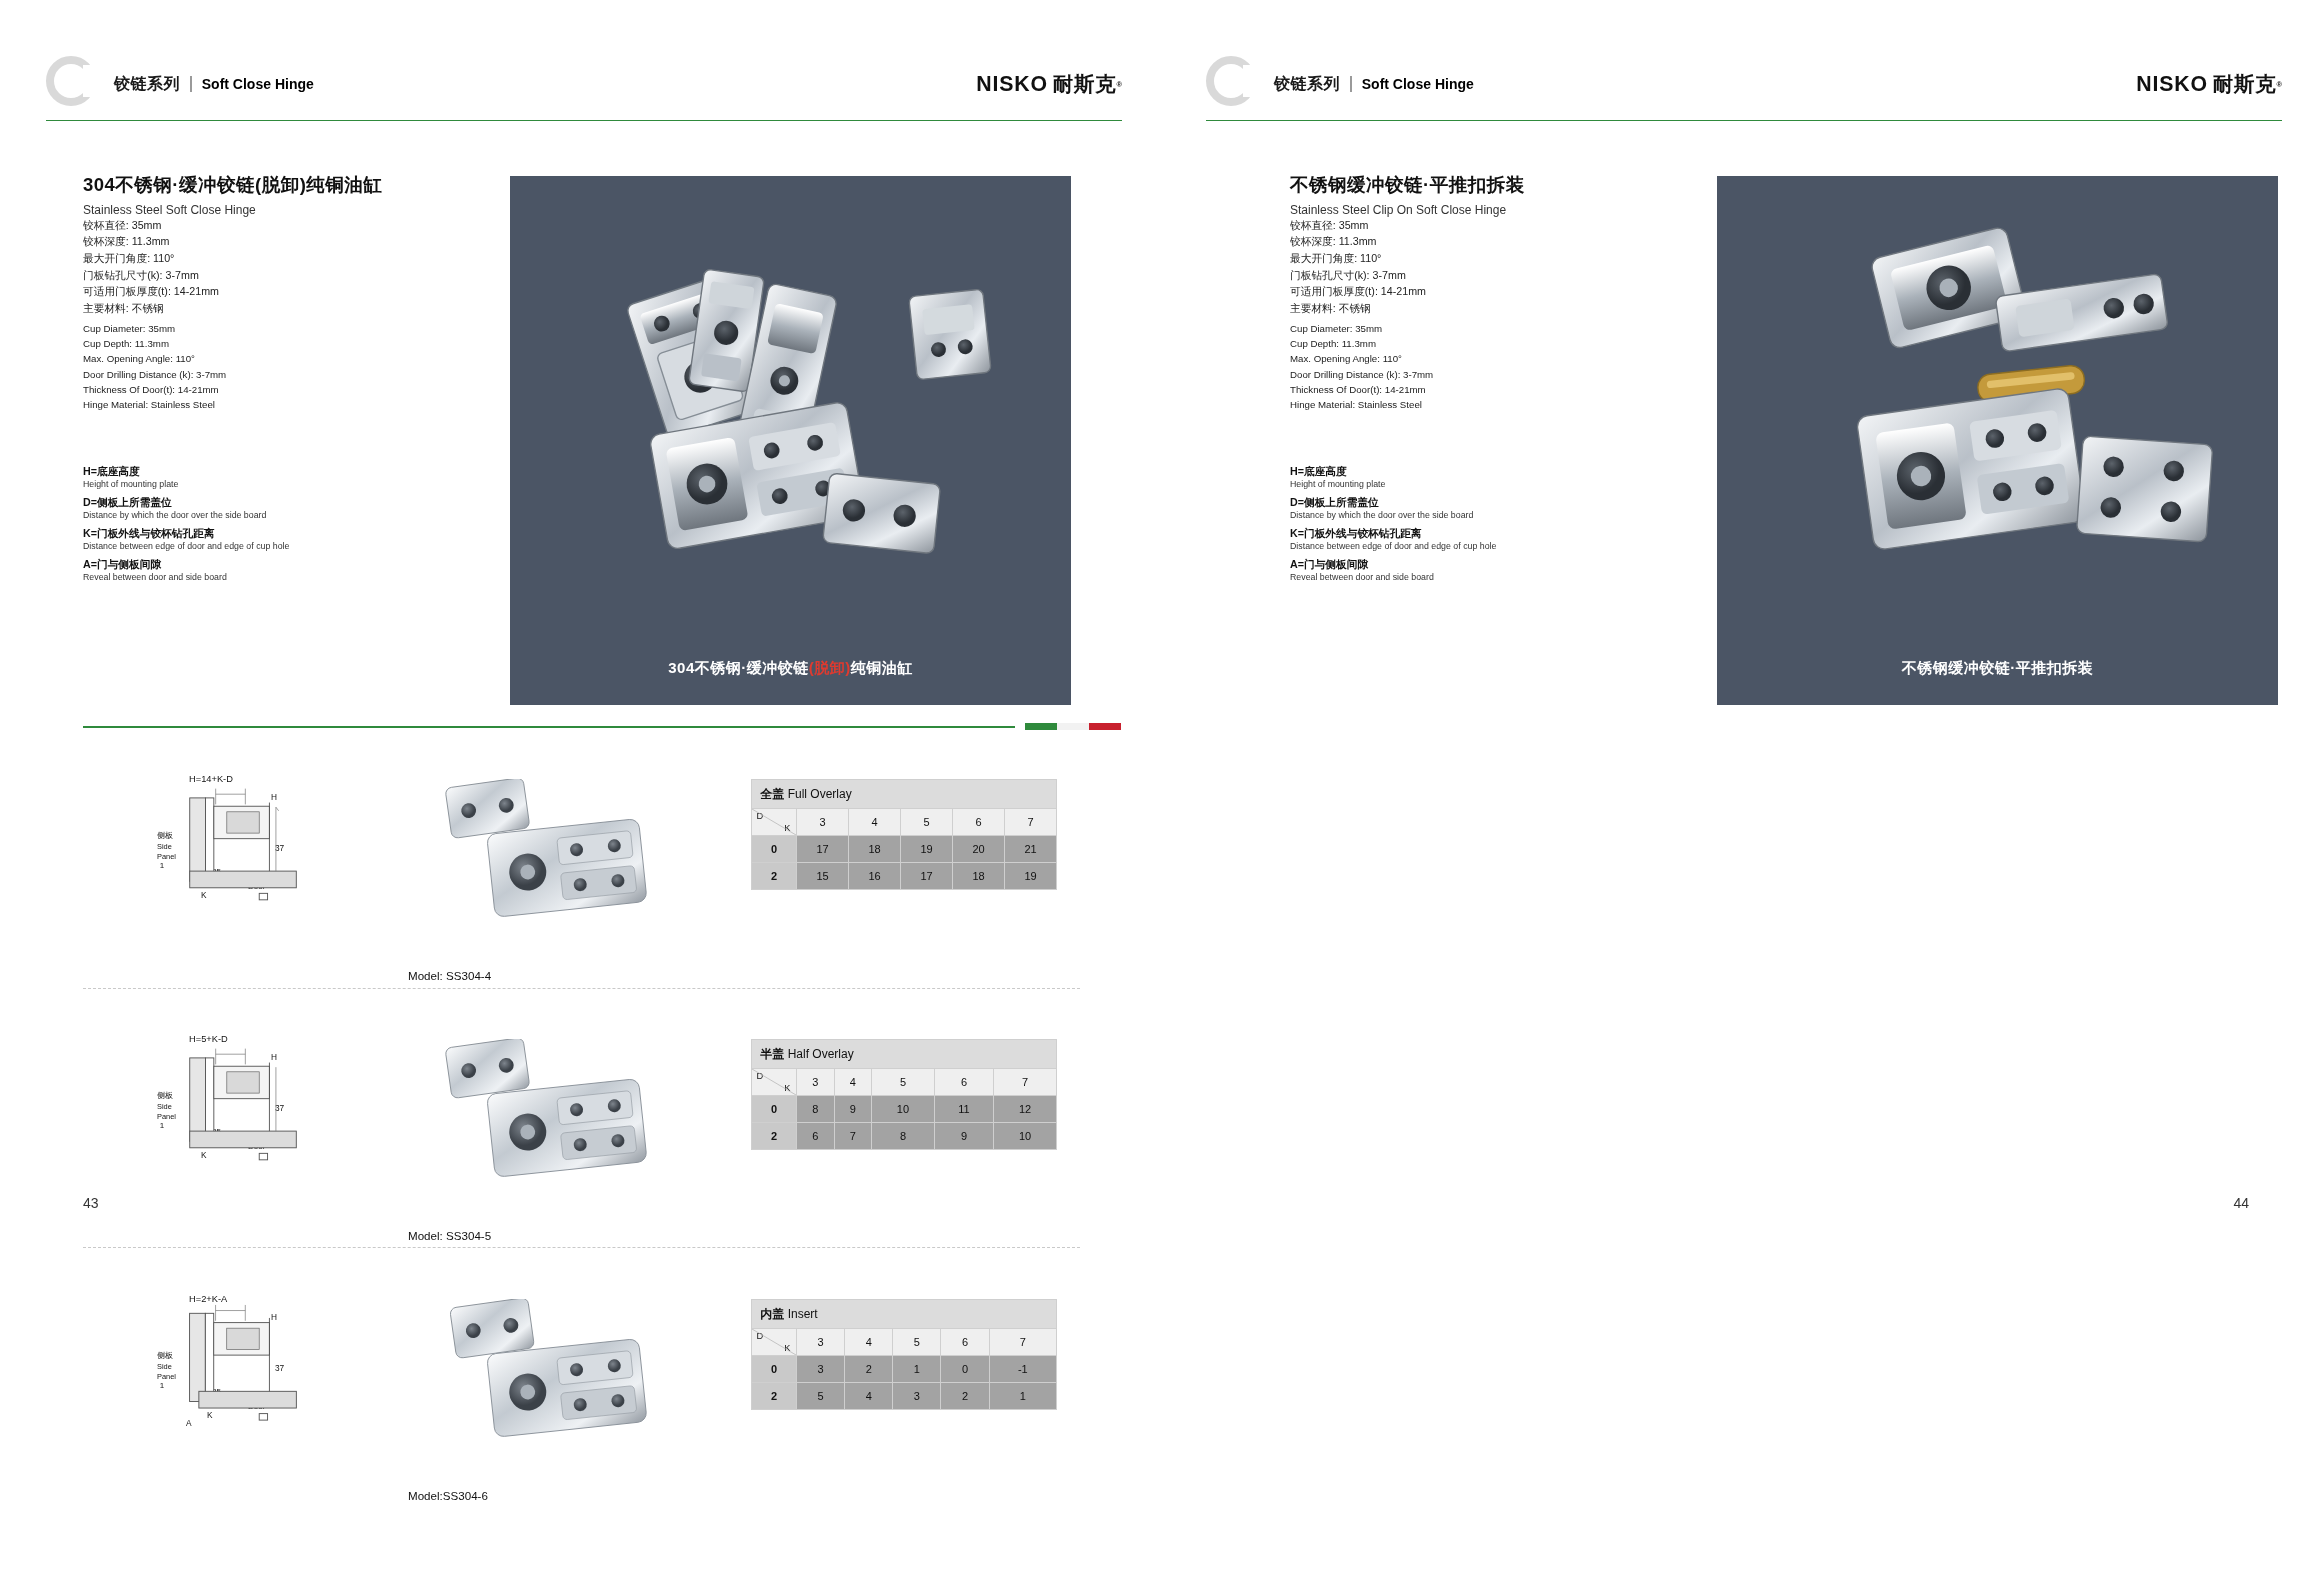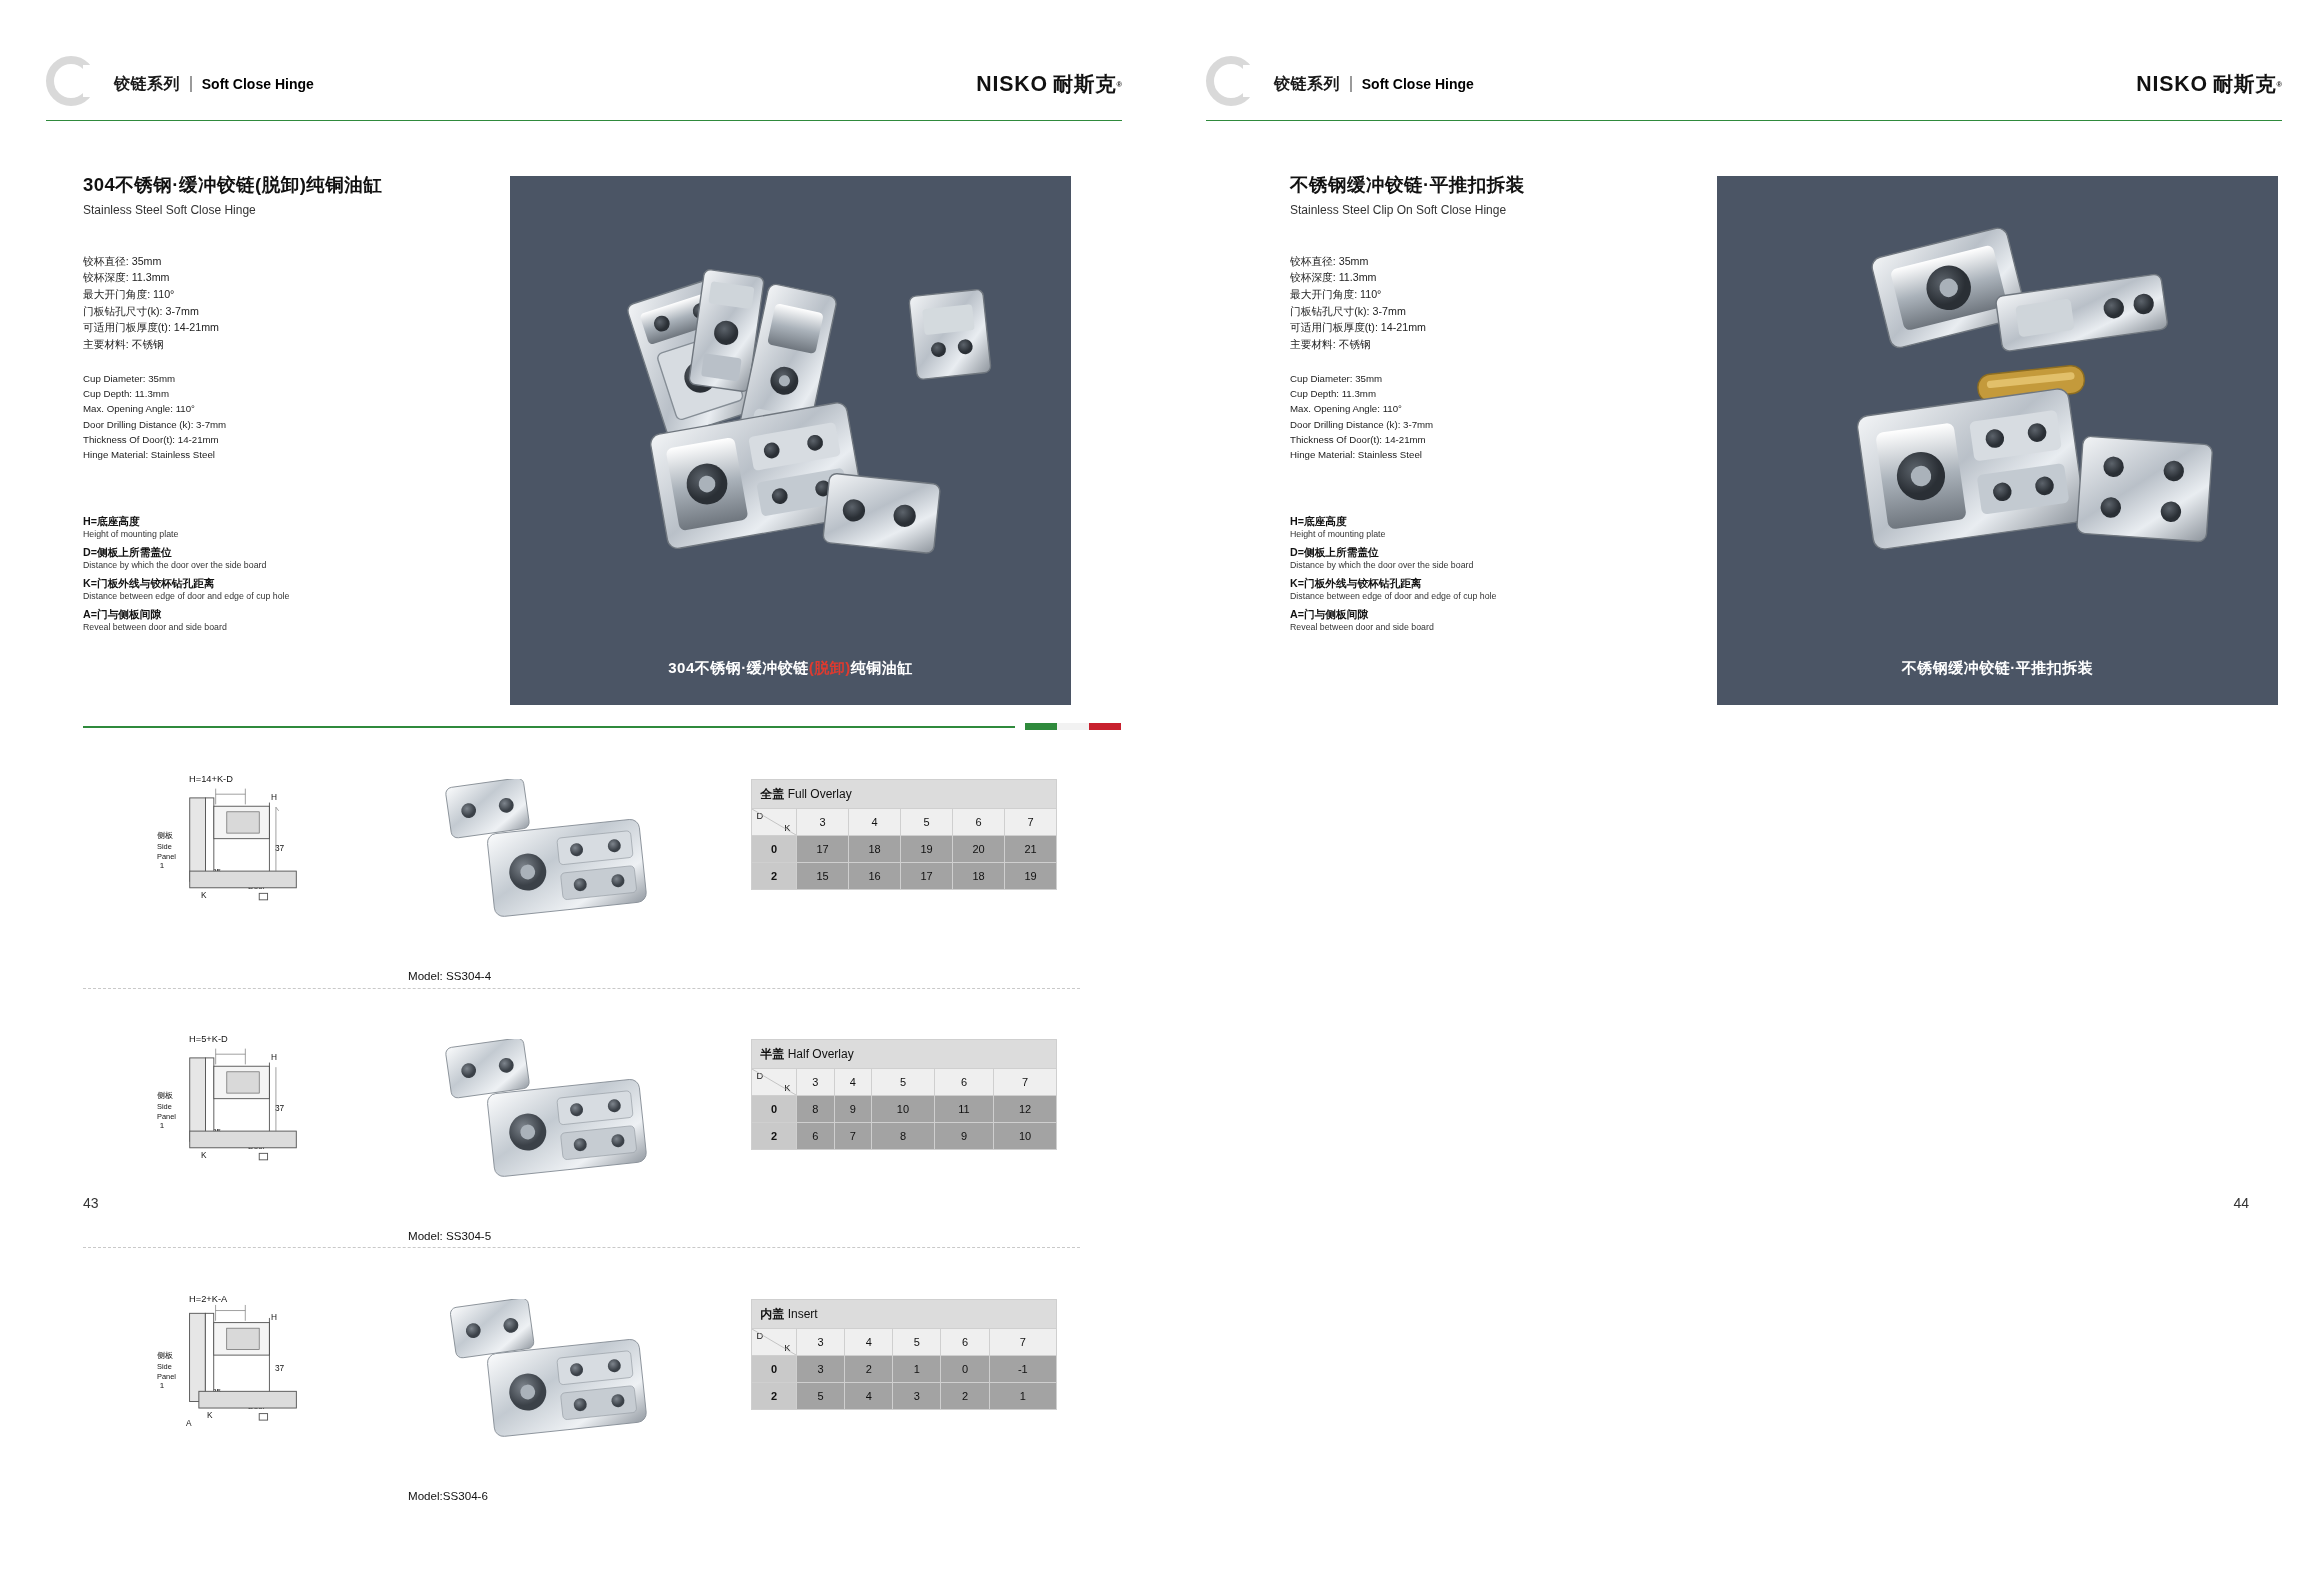--- a/index.html
+++ b/index.html
@@ -33,7 +33,7 @@
   .page.right .top{left:1289px;}
   .ttl-cn{font-size:18.5px;font-weight:bold;color:#111;letter-spacing:0.5px;}
   .ttl-en{font-size:12px;color:#333;margin-top:5.6px;}
-  .specs{margin-top:36px;}
+  .specs{}
   .specs .ln{font-size:10.7px;line-height:16.7px;color:#222;}
   .specs.en{margin-top:18px;}
   .specs.en .ln{font-size:9.7px;line-height:15.3px;color:#222;}

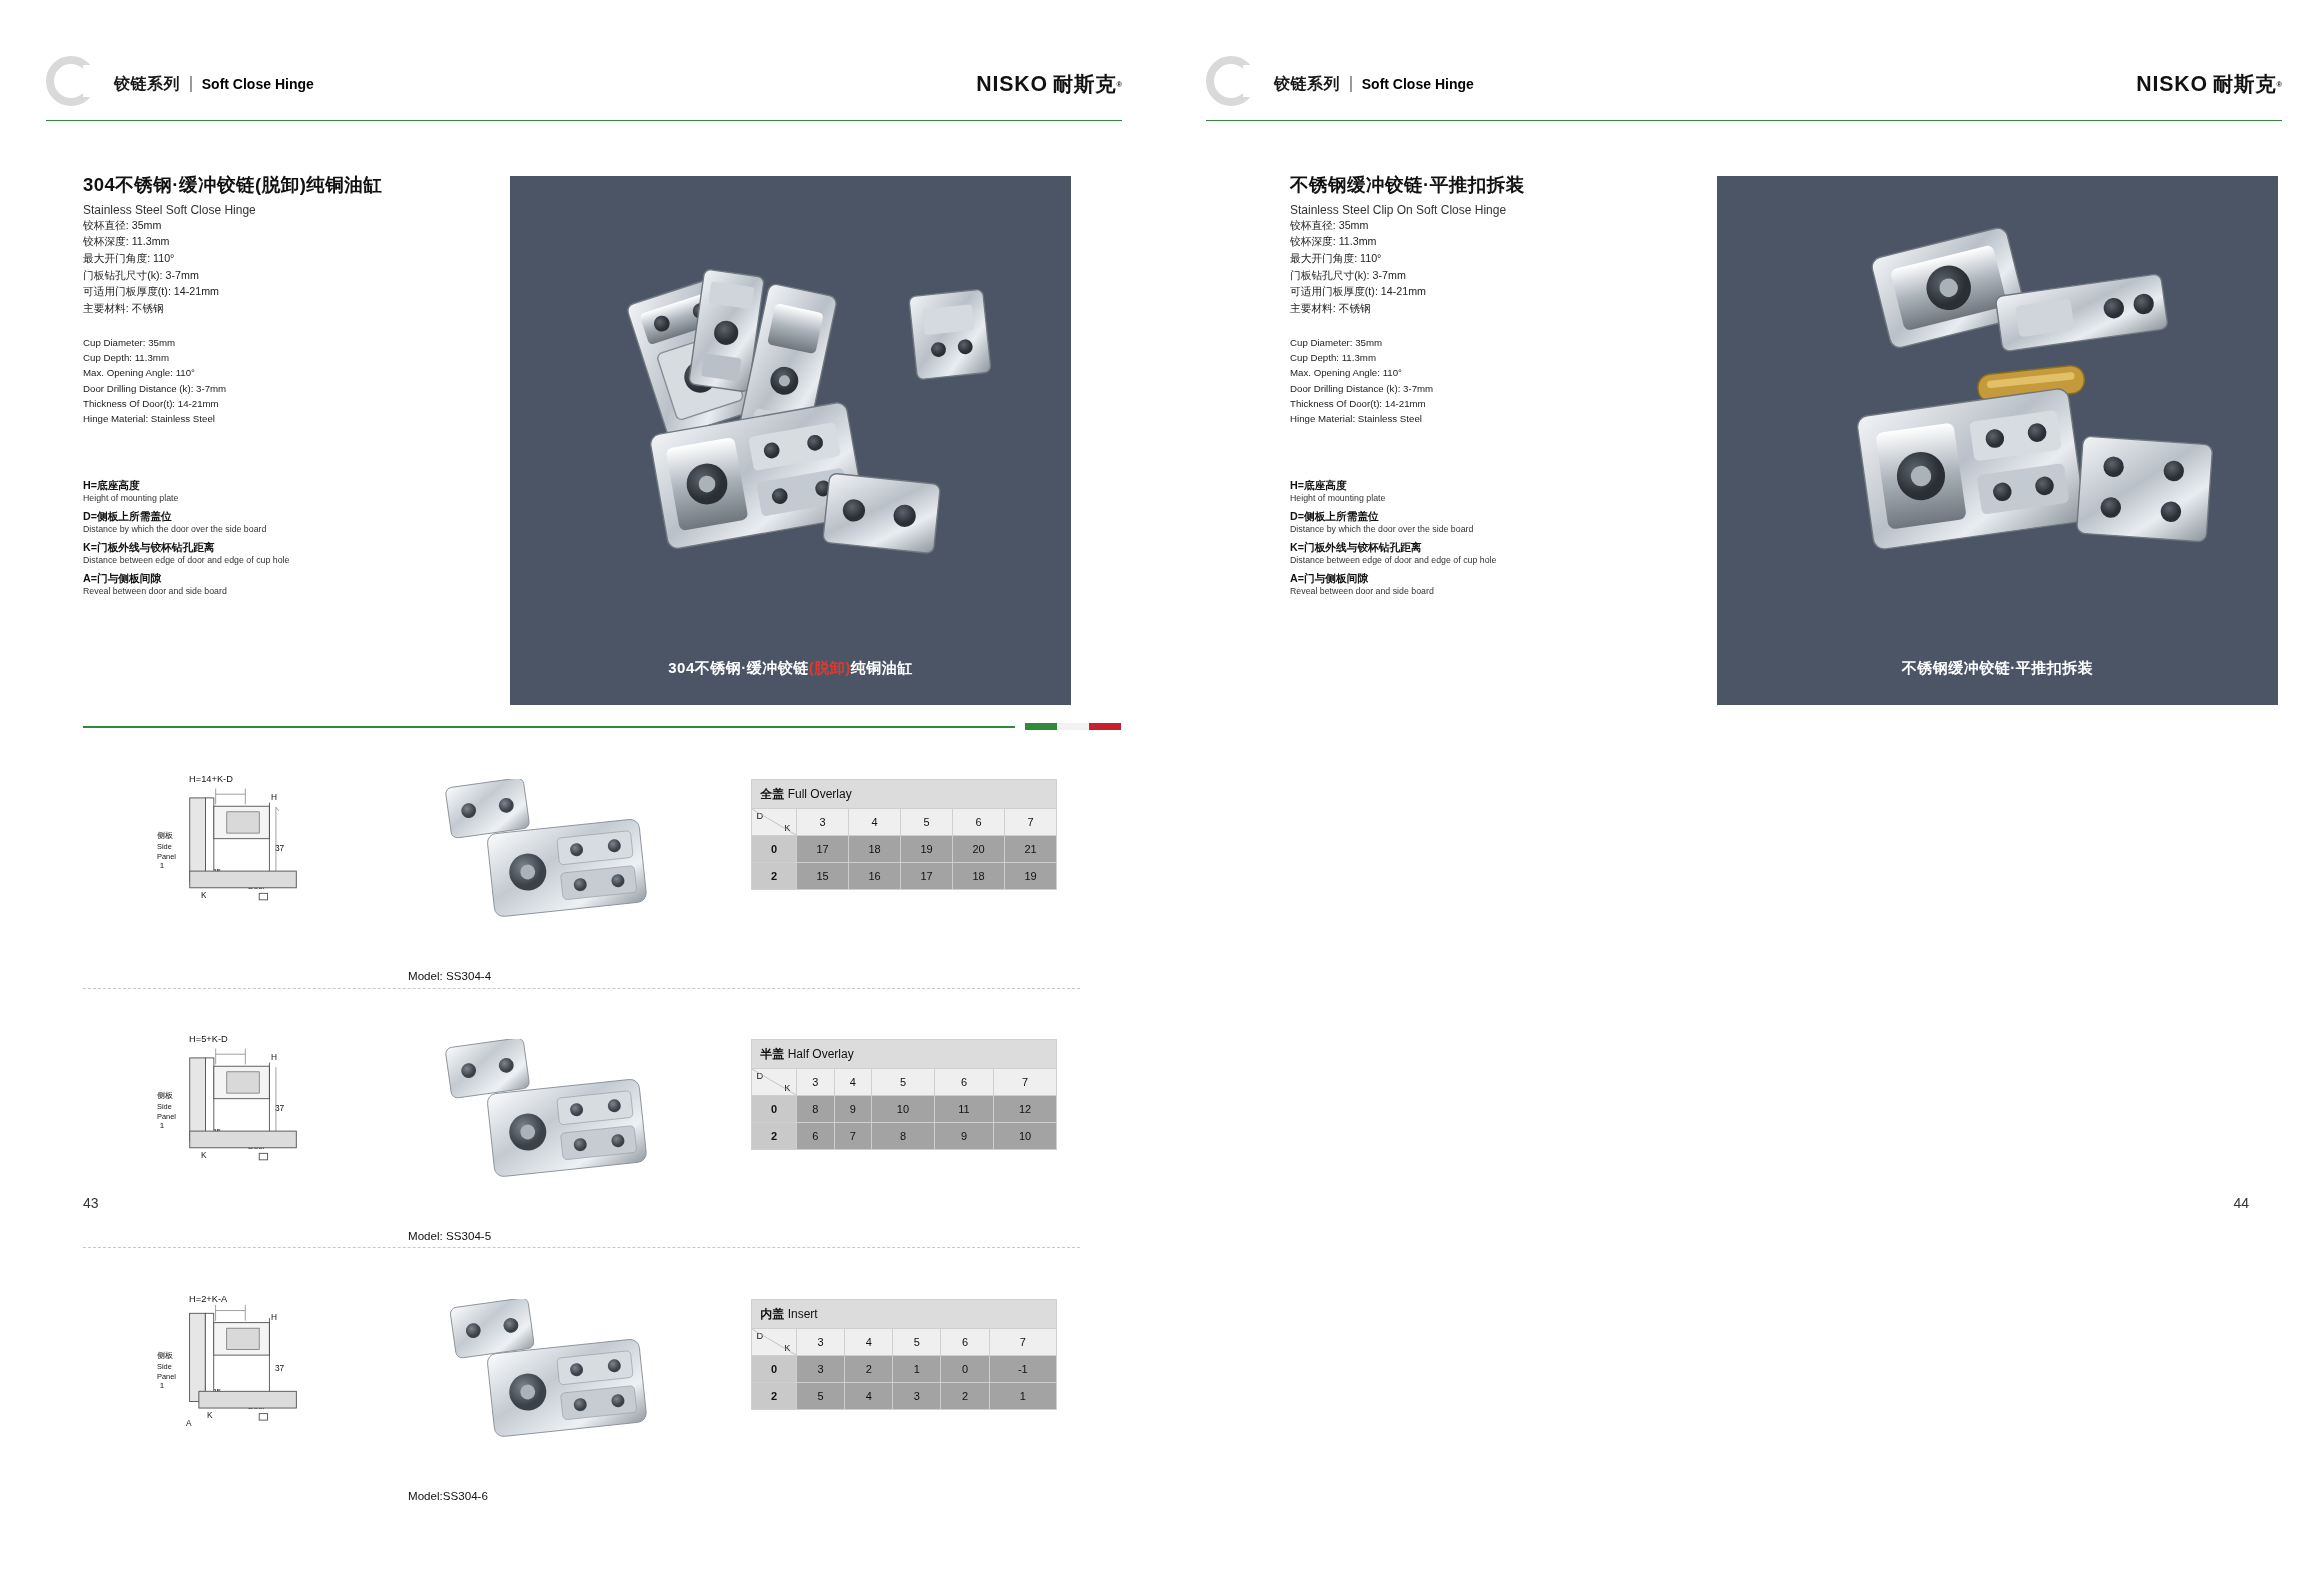--- a/index.html
+++ b/index.html
@@ -35,7 +35,7 @@
   .ttl-en{font-size:12px;color:#333;margin-top:5.6px;}
   .specs{}
   .specs .ln{font-size:10.7px;line-height:16.7px;color:#222;}
-  .specs.en{margin-top:18px;}
+  .specs.en{margin-top:4px;}
   .specs.en .ln{font-size:9.7px;line-height:15.3px;color:#222;}
   .legend{margin-top:51px;}
   .legend .lcn{font-size:10.7px;font-weight:bold;color:#111;line-height:14.4px;}

